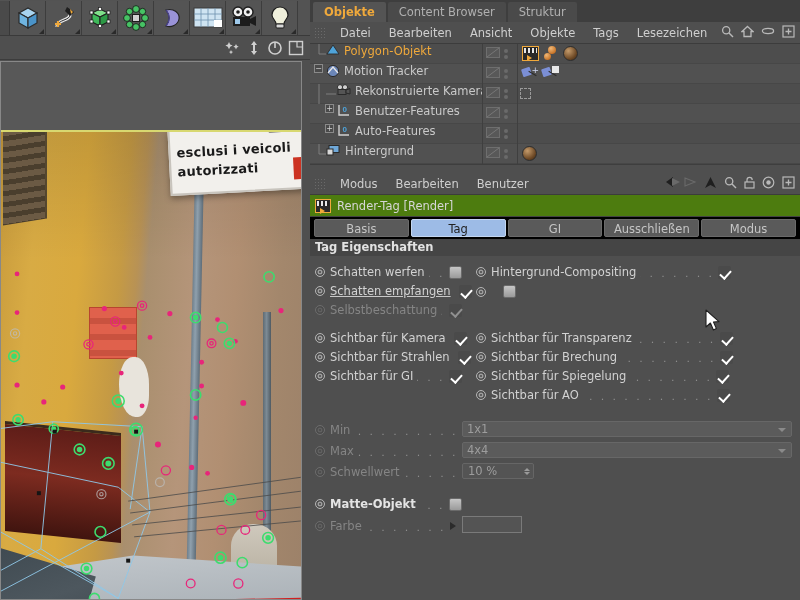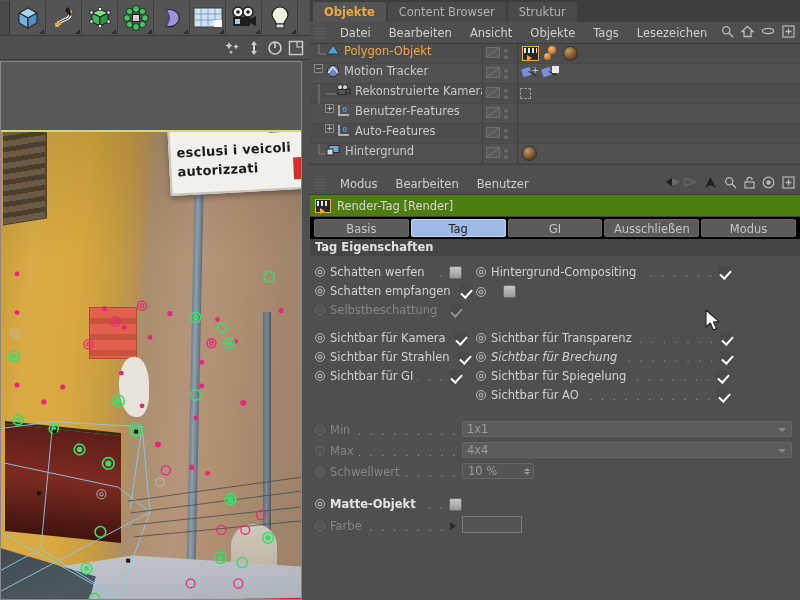--- a/index.html
+++ b/index.html
@@ -952,7 +952,7 @@
         </div>
 
         <div class="prow">
-          <div class="colL" style="width:152px;">
+          <div class="colL" style="width:152px;text-decoration:underline;">
             <span class="anim-dot"></span>
             <span class="plabel">Schatten empfangen</span>
             <span class="dots"></span>

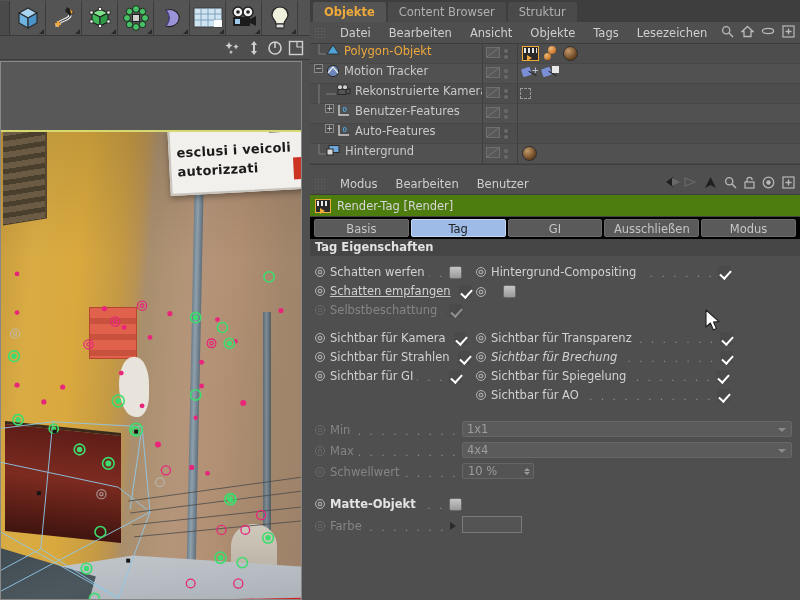--- a/index.html
+++ b/index.html
@@ -998,7 +998,7 @@
             <span class="dots"></span>
             <span class="cb checked"></span>
           </div>
-          <div class="colR" style="padding-left:14px;font-style:italic;">
+          <div class="colR" style="padding-left:14px;">
             <span class="anim-dot"></span>
             <span class="plabel">Sichtbar für Brechung</span>
             <span class="dots" style="width:95px;flex:none;">. . . . . . . . . . . . .</span>

